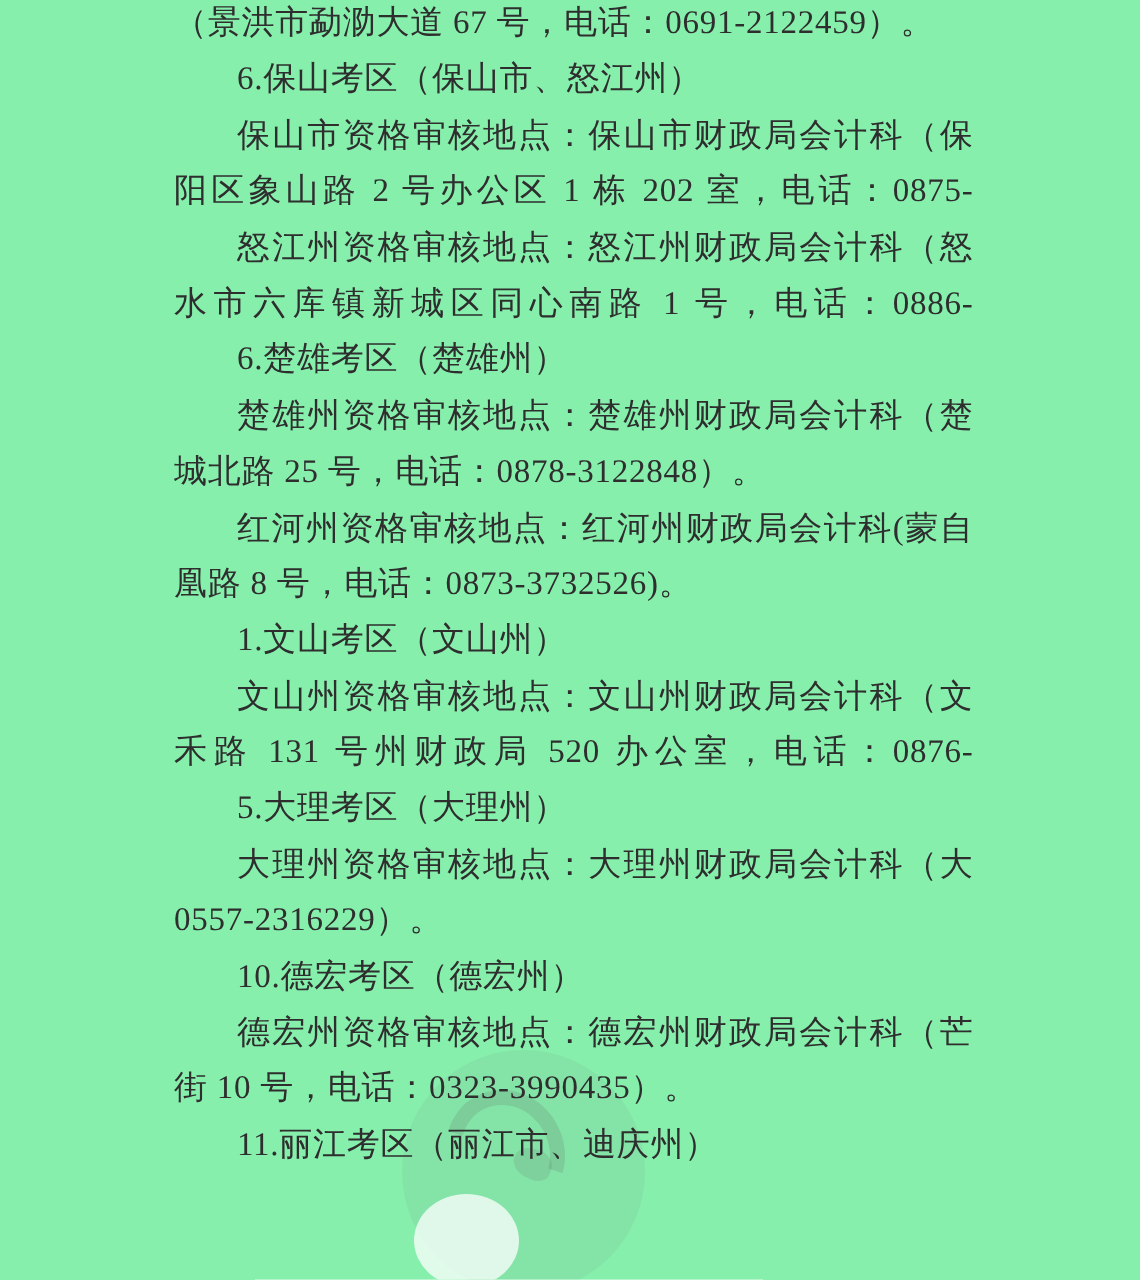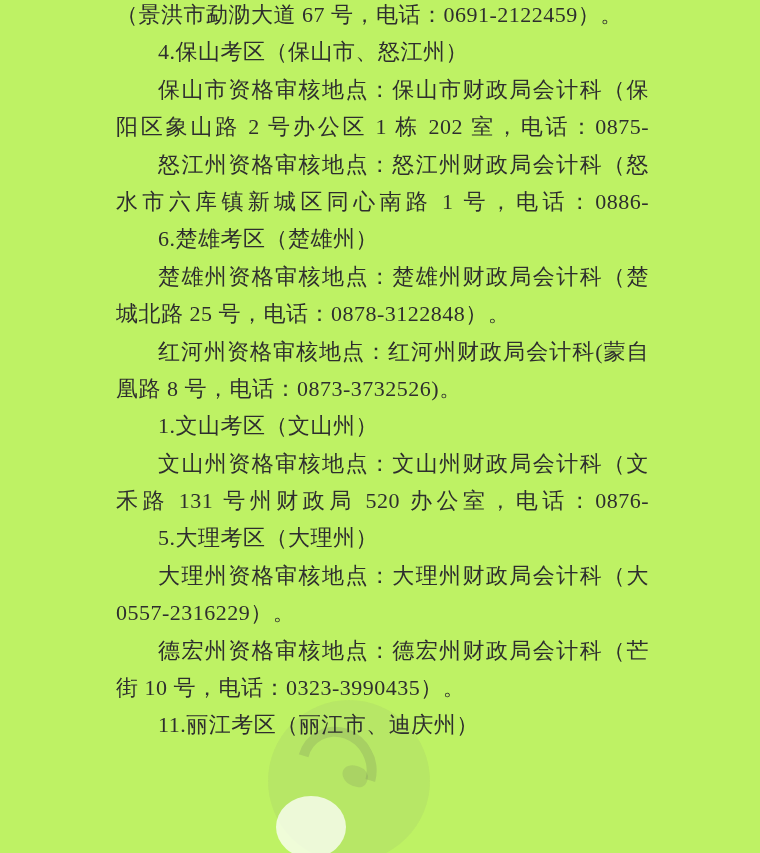--- a/index.html
+++ b/index.html
@@ -12,7 +12,7 @@
   }
   .page {
     position: absolute; inset: 0;
-    background: #bef264;
+    background: #86efac;
   }
   
   .wm {

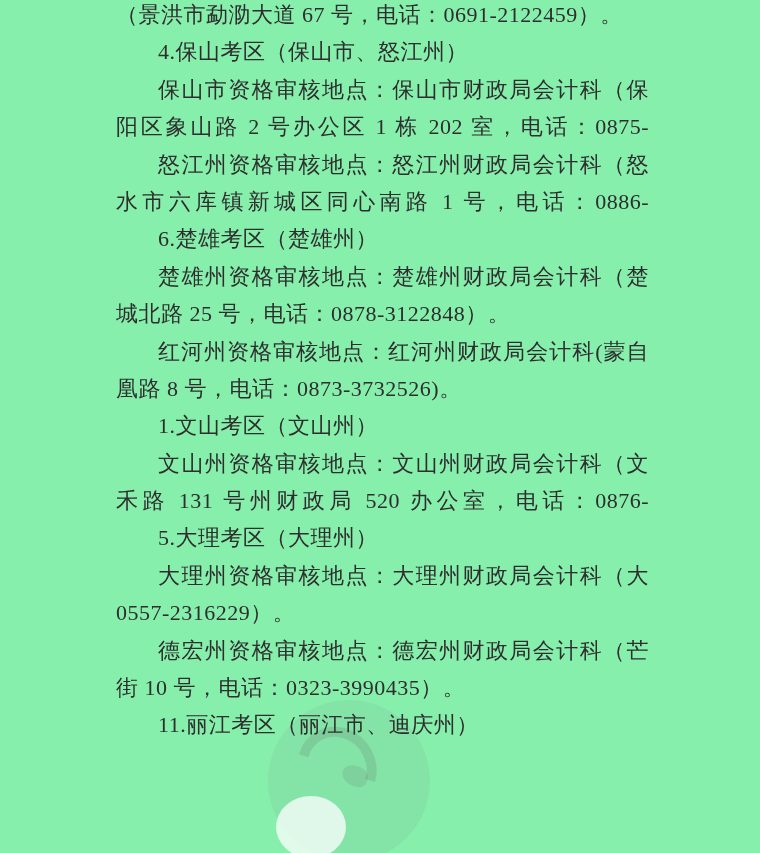--- a/index.html
+++ b/index.html
@@ -85,7 +85,7 @@
 
   <div class="doc" id="doc">
       <div class="line">（景洪市勐泐大道 67 号，电话：0691-2122459）。</div>
-      <div class="line ind">4.保山考区（保山市、怒江州）</div>
+      <div class="line ind">6.保山考区（保山市、怒江州）</div>
       <div class="line ind j">保山市资格审核地点：保山市财政局会计科（保山市隆</div>
       <div class="line j">阳区象山路 2 号办公区 1 栋 202 室，电话：0875-2216442）。</div>
       <div class="line ind j">怒江州资格审核地点：怒江州财政局会计科（怒江州泸</div>

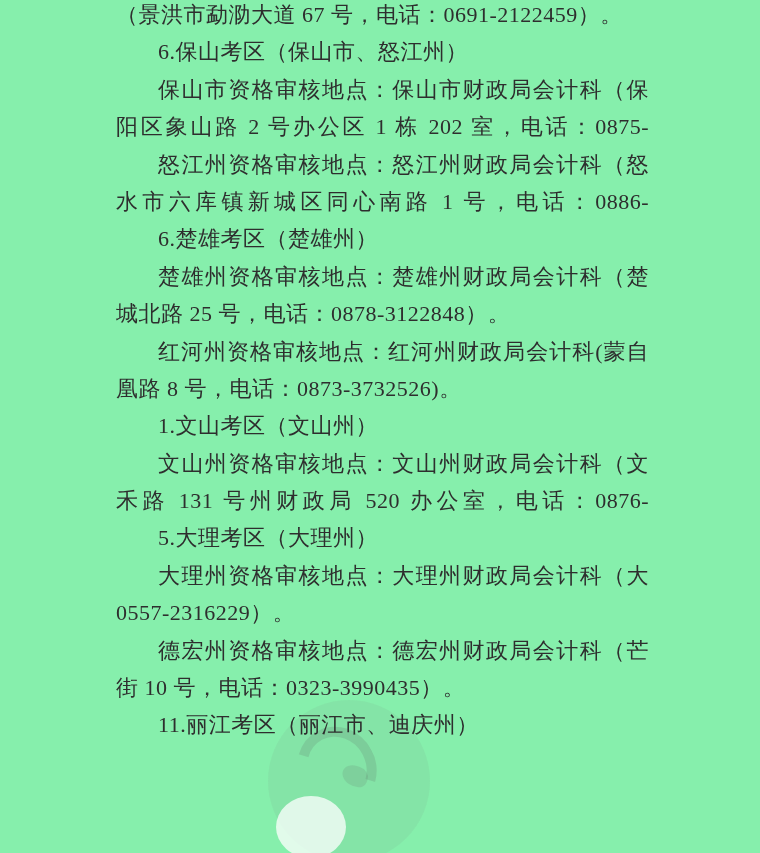--- a/index.html
+++ b/index.html
@@ -101,6 +101,7 @@
       <div class="line ind">5.大理考区（大理州）</div>
       <div class="line ind j">大理州资格审核地点：大理州财政局会计科（大理市龙</div>
       <div class="line">0557-2316229）。</div>
+      <div class="line ind">10.德宏考区（德宏州）</div>
       <div class="line ind j">德宏州资格审核地点：德宏州财政局会计科（芒市勇罕</div>
       <div class="line">街 10 号，电话：0323-3990435）。</div>
       <div class="line ind">11.丽江考区（丽江市、迪庆州）</div>

